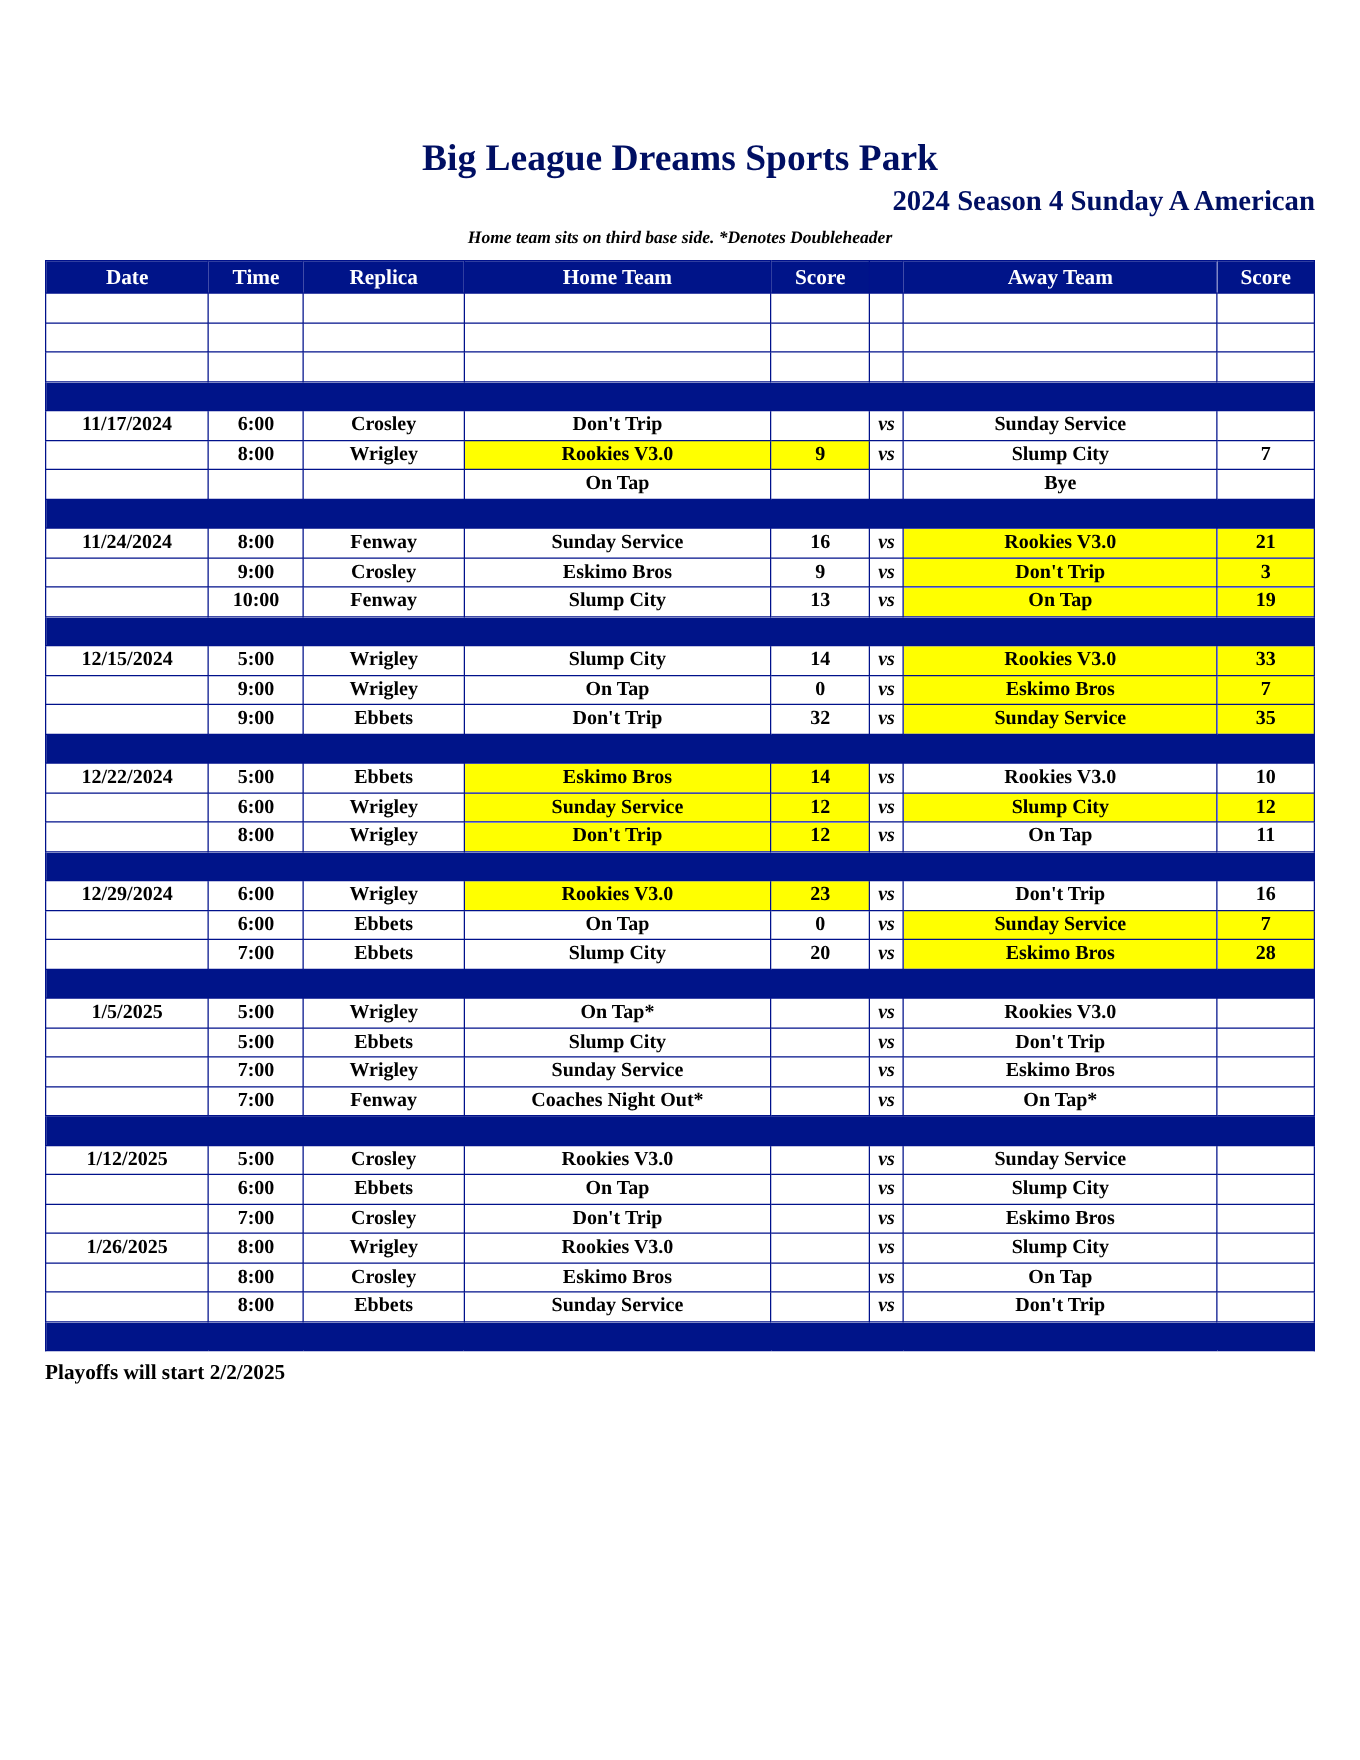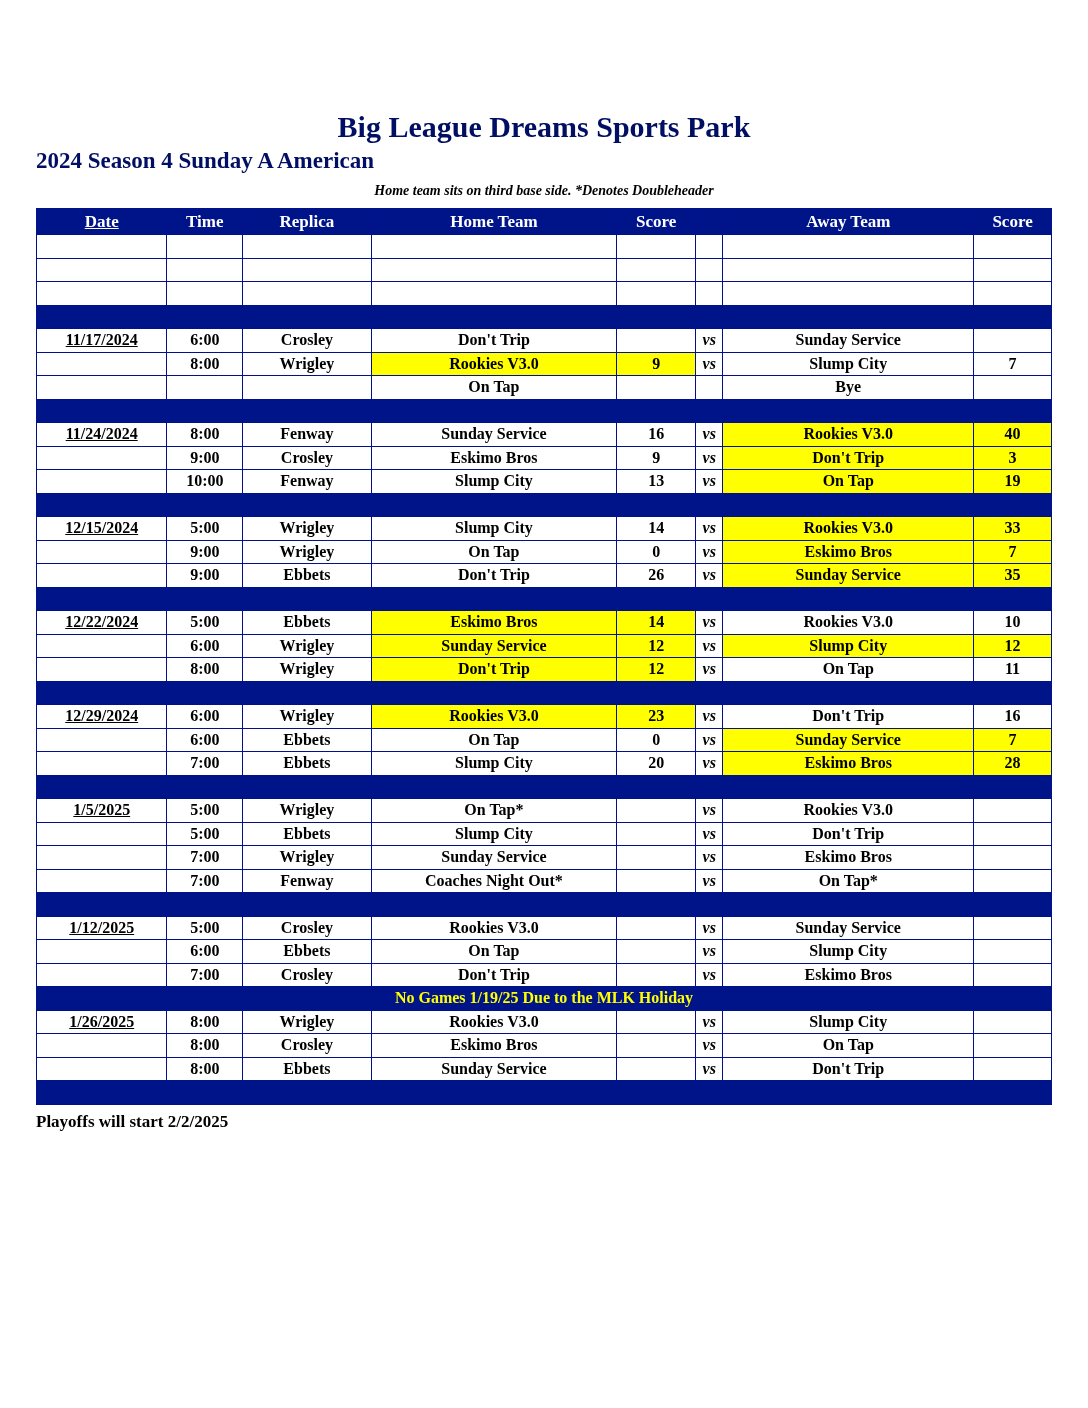--- a/index.html
+++ b/index.html
@@ -31,7 +31,7 @@
     margin:0;
   }
   .doc-subtitle{
-    text-align:left;
+    text-align:right;
     font-size:23px;
     font-weight:bold;
     color:var(--heading-text);

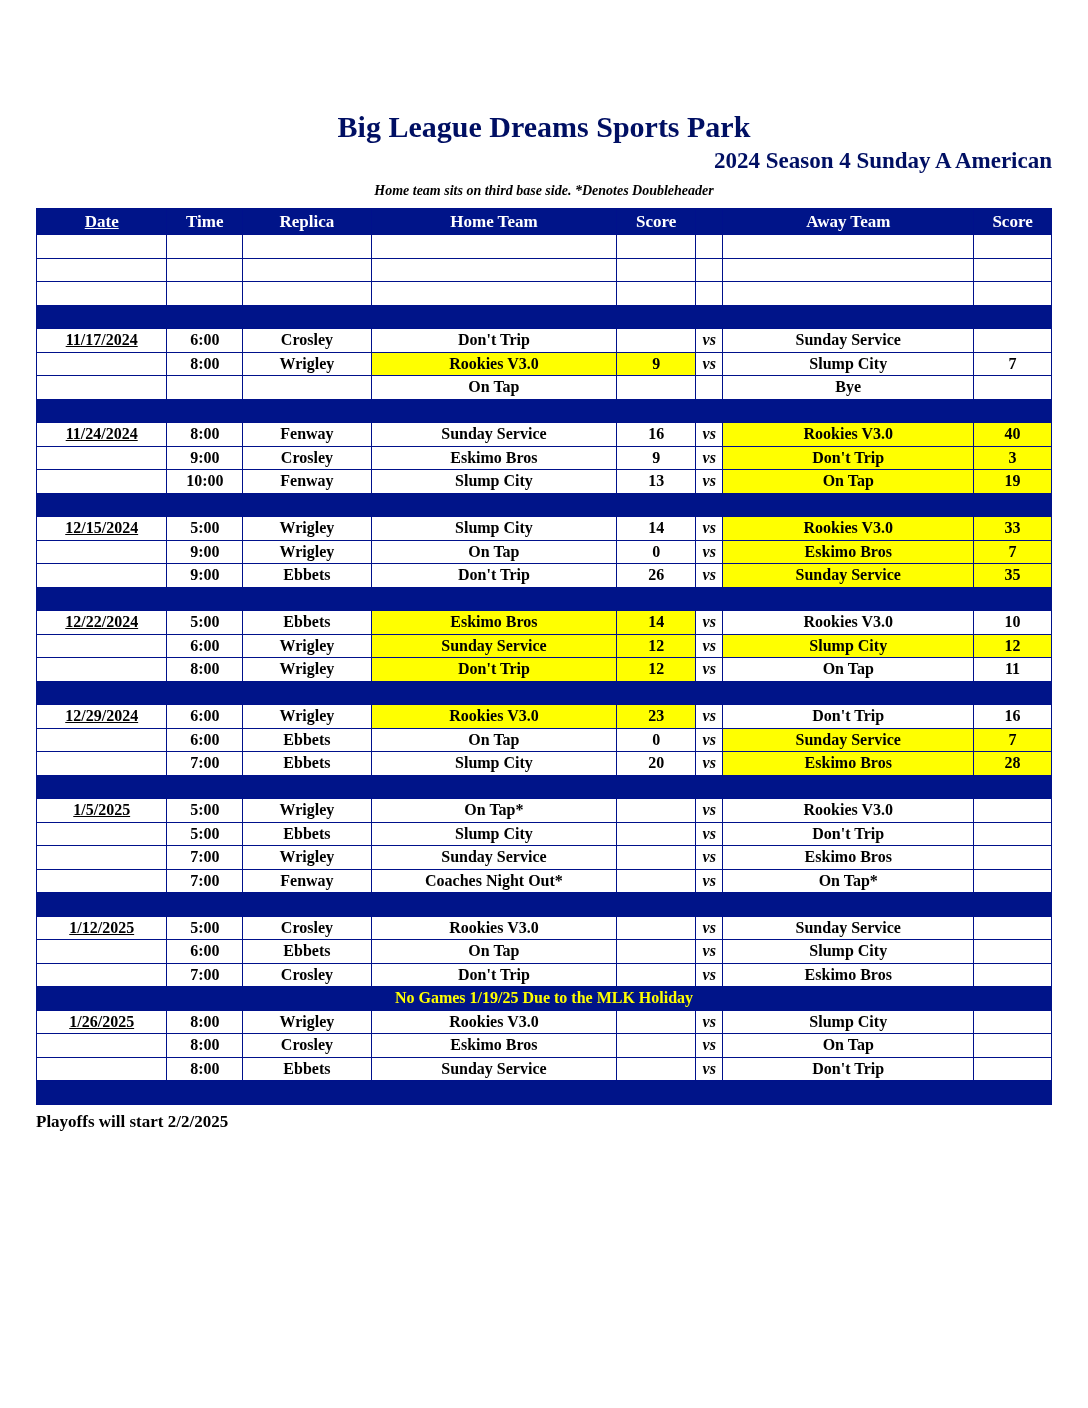--- a/index.html
+++ b/index.html
@@ -69,7 +69,7 @@
     font-size:17px;
     height:26px;
   }
-  .col0{width:129px;text-decoration:underline;}
+  .col0{width:129px;}
   .col1{width:75px;}
   .col2{width:127px;}
   .col3{width:243px;}

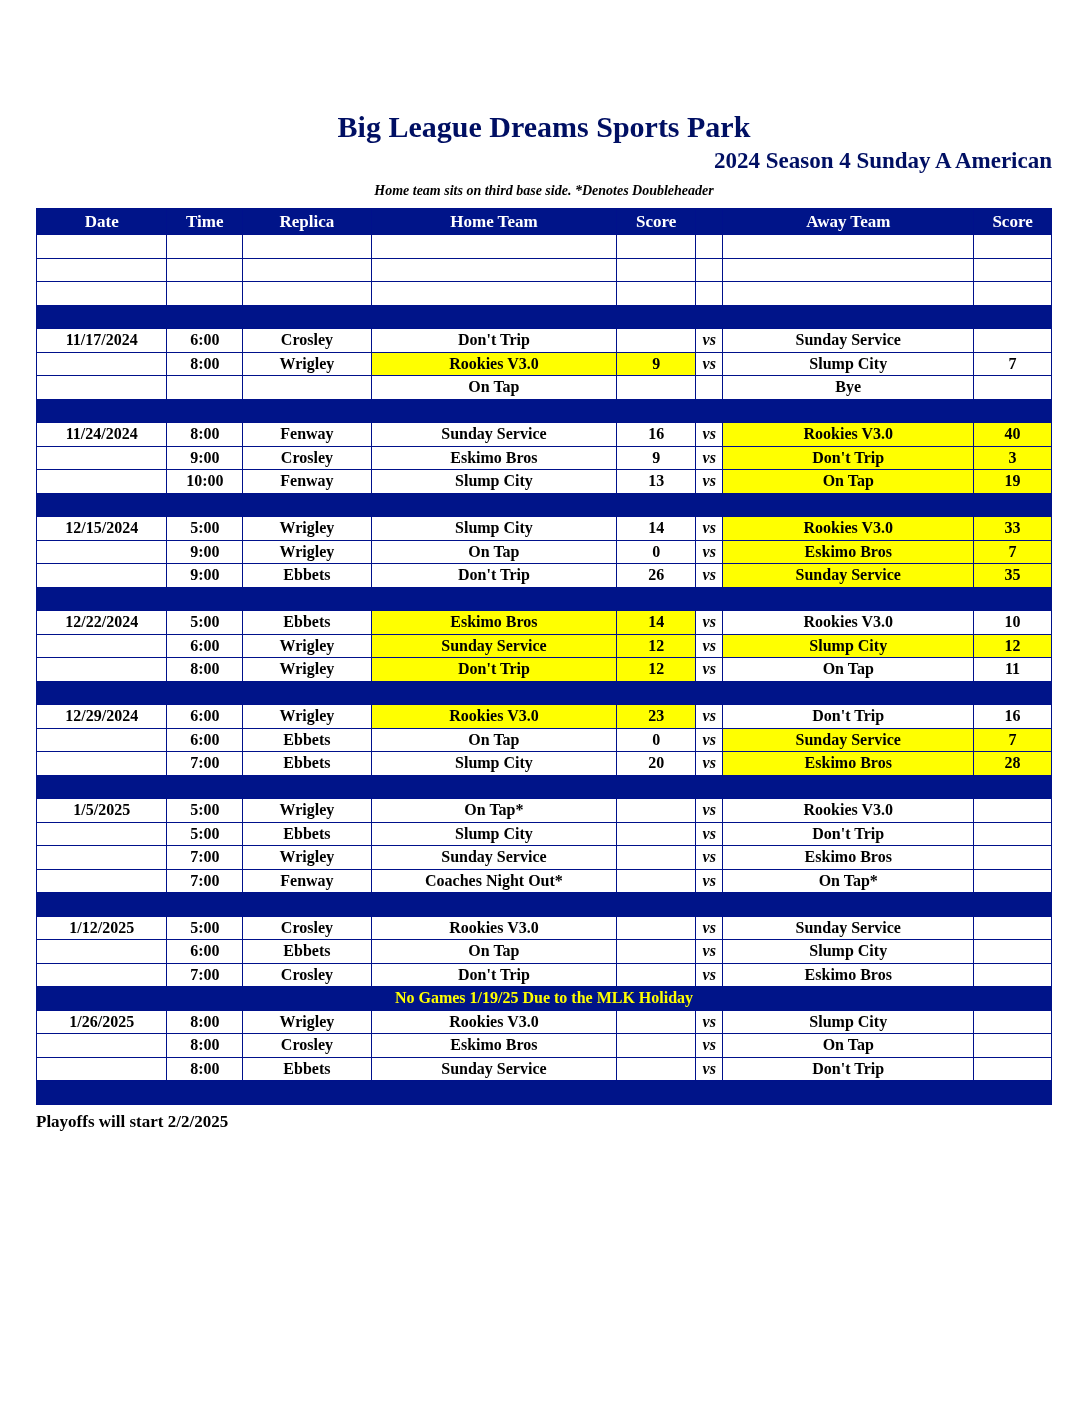--- a/index.html
+++ b/index.html
@@ -200,7 +200,7 @@
           <td class="col4">16</td>
           <td class="col5 vs">vs</td>
           <td class="col6 hl">Rookies V3.0</td>
-          <td class="col7 hl">40</td>
+          <td class="col7 hl">21</td>
         </tr>
         <tr>
           <td class="col0"></td>

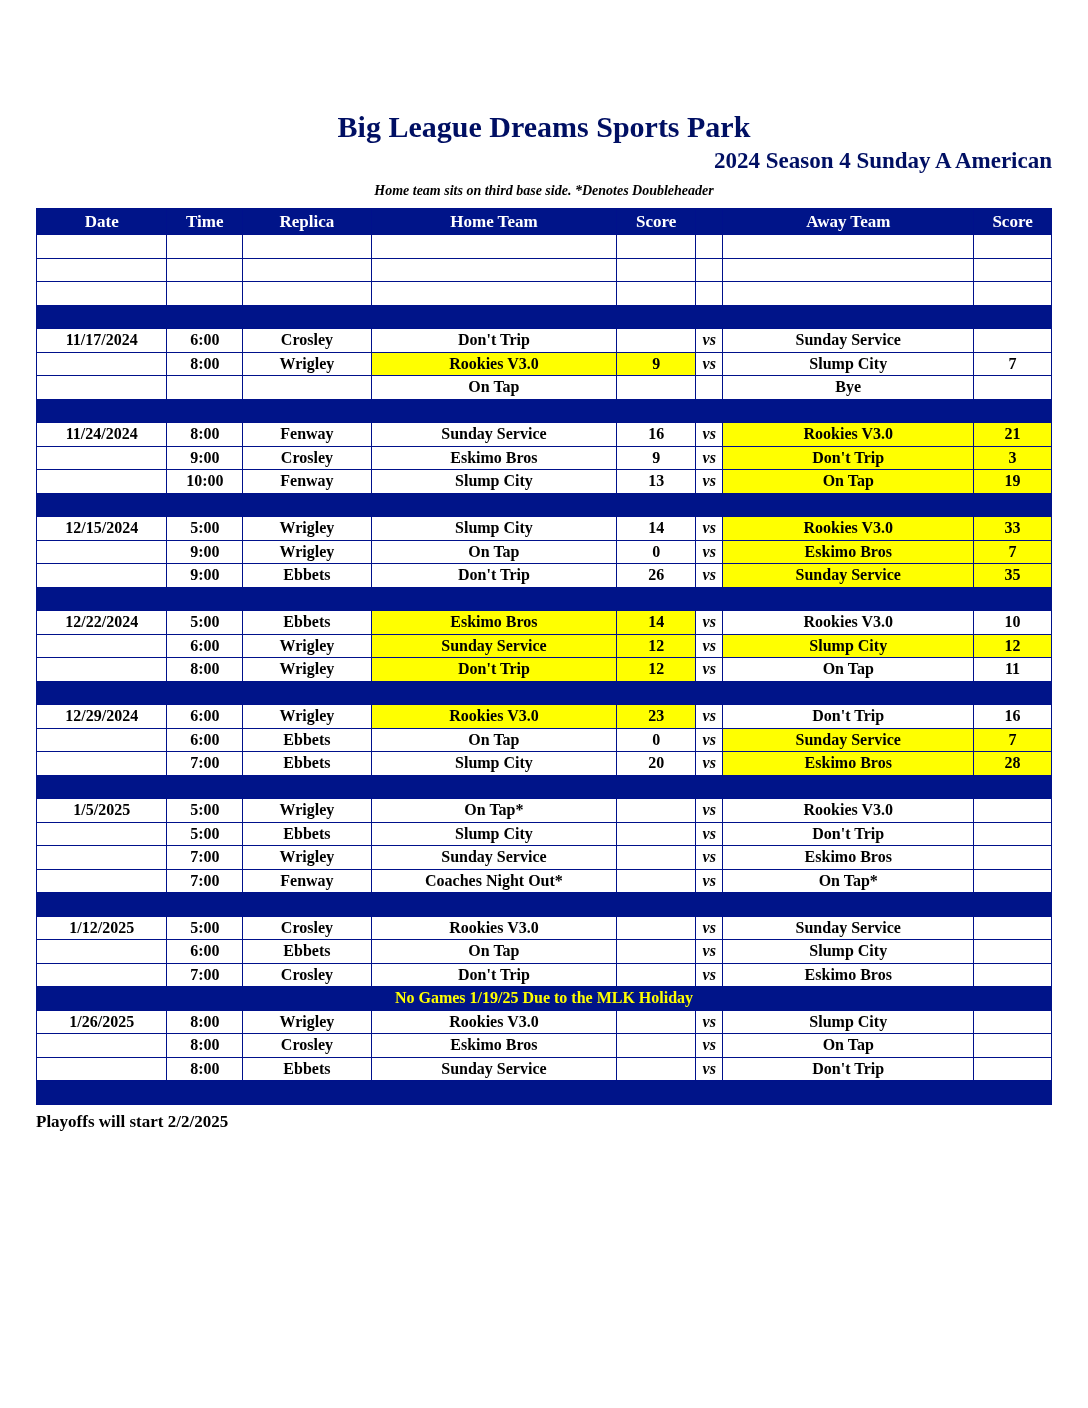--- a/index.html
+++ b/index.html
@@ -250,7 +250,7 @@
           <td class="col1">9:00</td>
           <td class="col2">Ebbets</td>
           <td class="col3">Don't Trip</td>
-          <td class="col4">26</td>
+          <td class="col4">32</td>
           <td class="col5 vs">vs</td>
           <td class="col6 hl">Sunday Service</td>
           <td class="col7 hl">35</td>

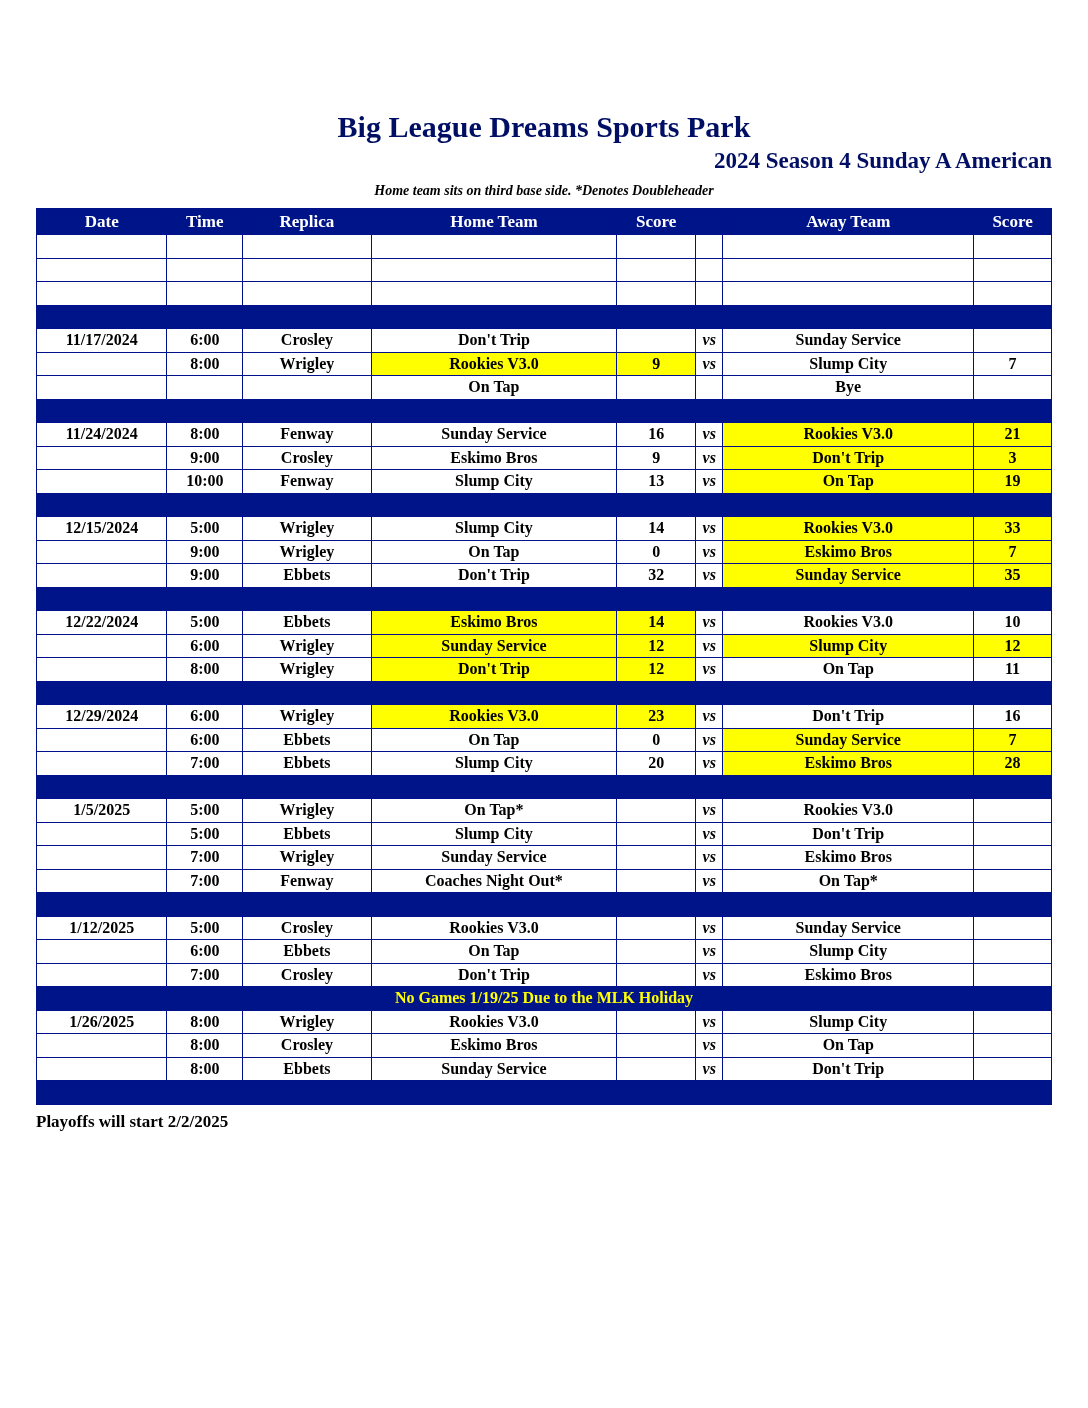--- a/index.html
+++ b/index.html
@@ -398,9 +398,6 @@
           <td class="col7"></td>
         </tr>
         <tr>
-          <td colspan="8" class="notice">No Games 1/19/25 Due to the MLK Holiday</td>
-        </tr>
-        <tr>
           <td class="col0">1/26/2025</td>
           <td class="col1">8:00</td>
           <td class="col2">Wrigley</td>

